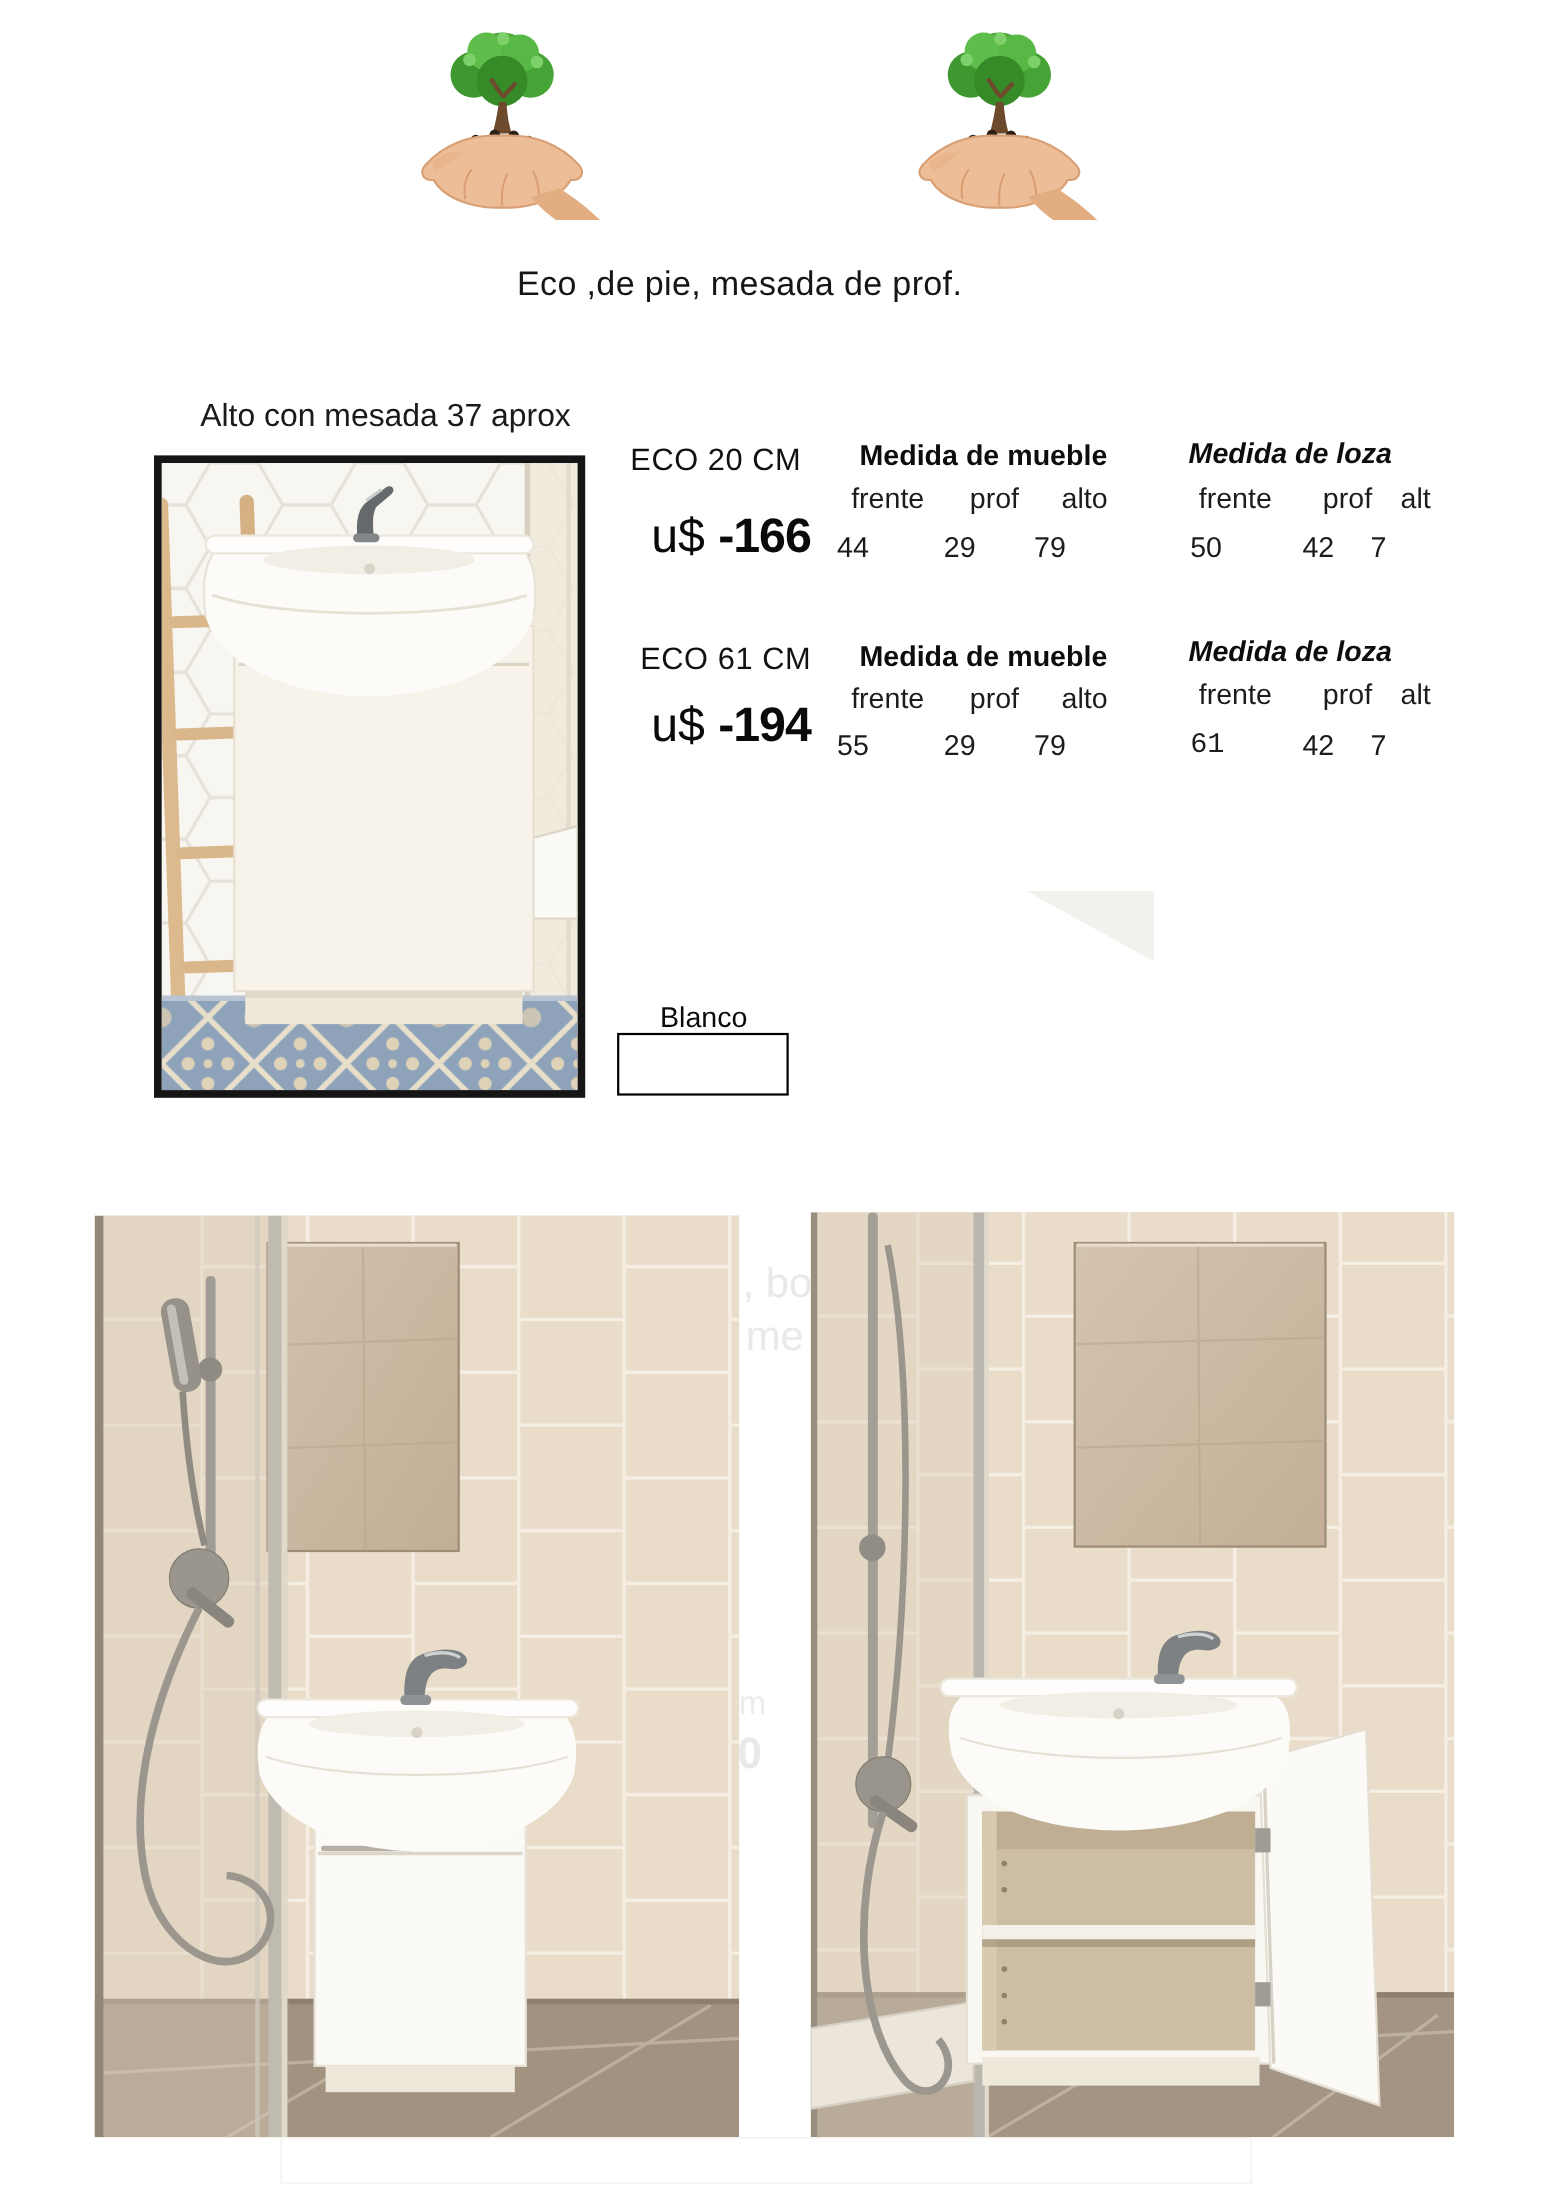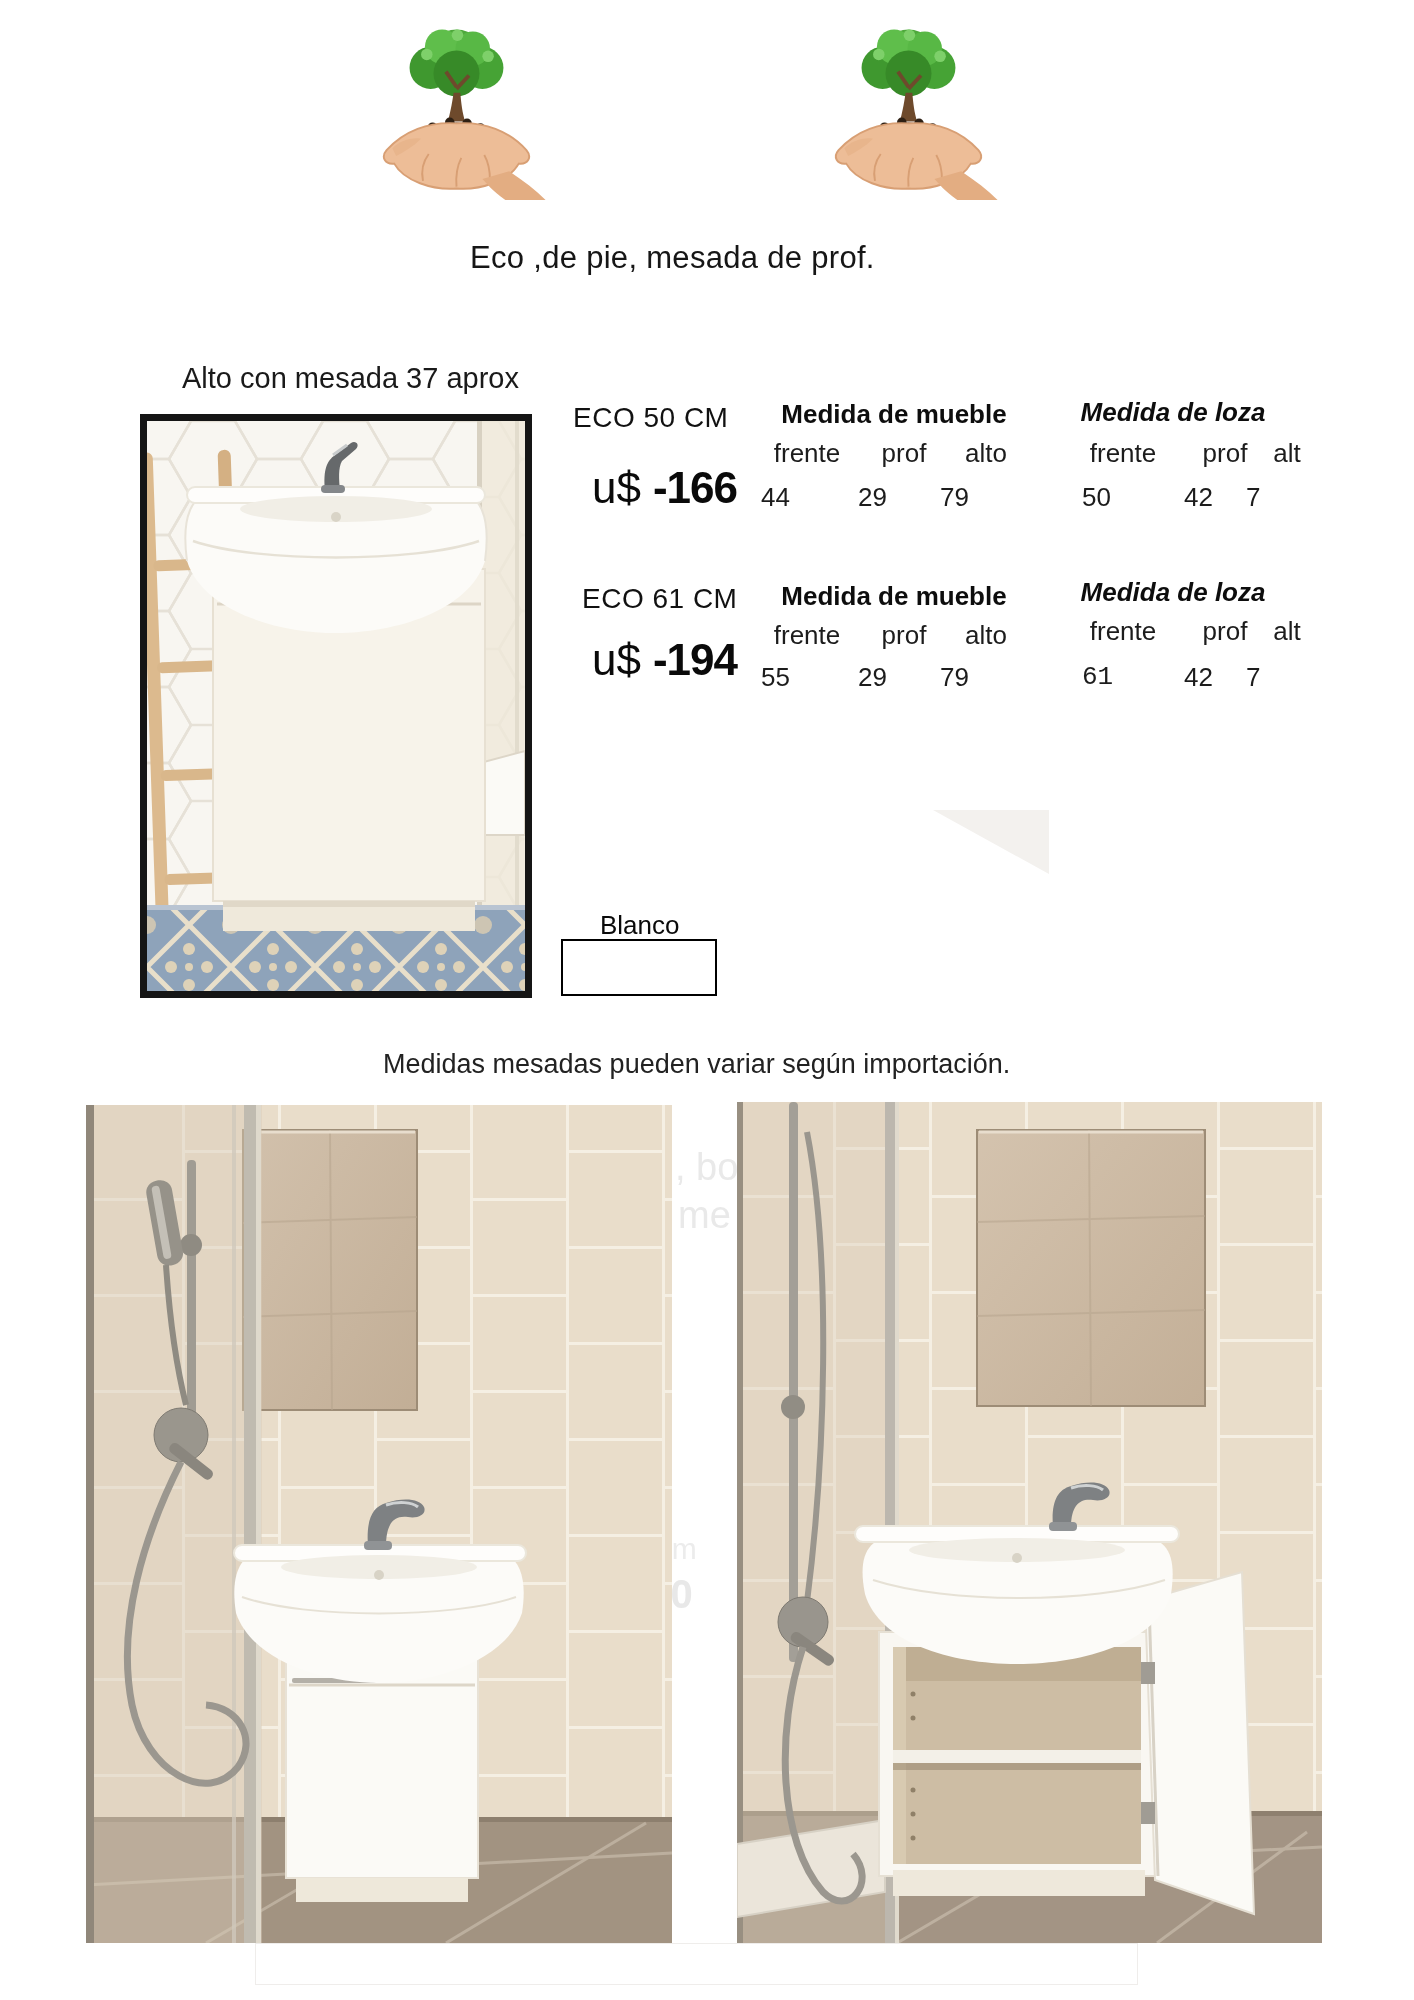--- a/index.html
+++ b/index.html
@@ -166,7 +166,7 @@
     </svg>
   </div>
 
-  <div class="prod-name name1">ECO 50 CM</div>
+  <div class="prod-name name1">ECO 20 CM</div>
   <div class="price price1">
     <span class="cur">u$</span><span class="amt">-166</span>
   </div>

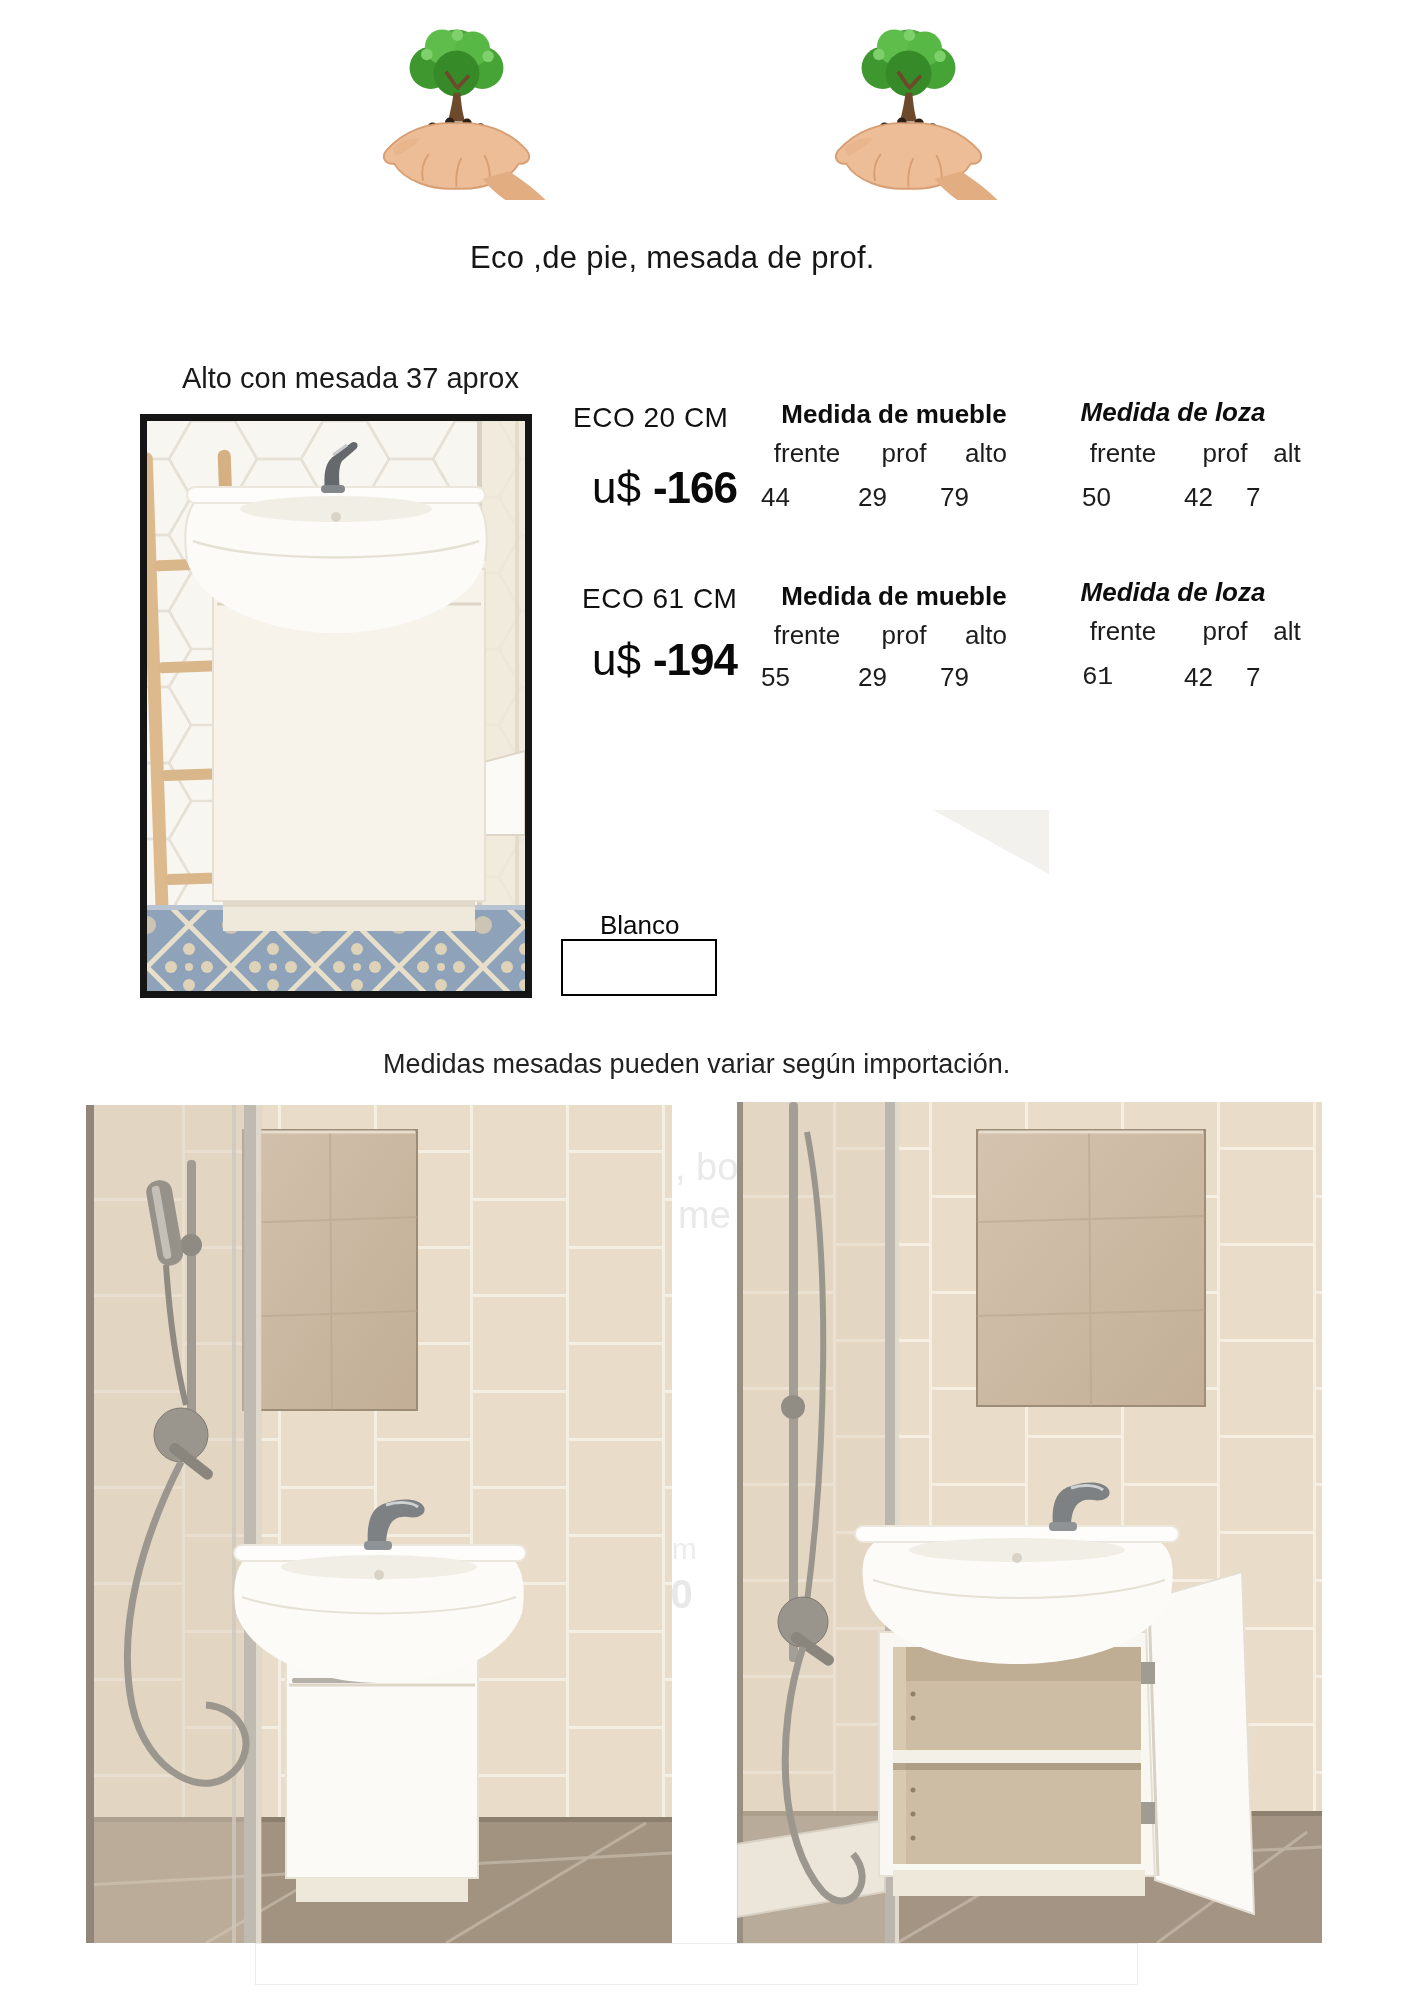--- a/index.html
+++ b/index.html
@@ -207,7 +207,6 @@
   <div class="color-label">Blanco</div>
   <div class="swatch"></div>
 
-  <div class="disclaimer">Medidas mesadas pueden variar según importación.</div>
 
   <div class="tri-watermark"></div>
   <span class="wm" style="left:675px;top:1146px;">, bo</span>

